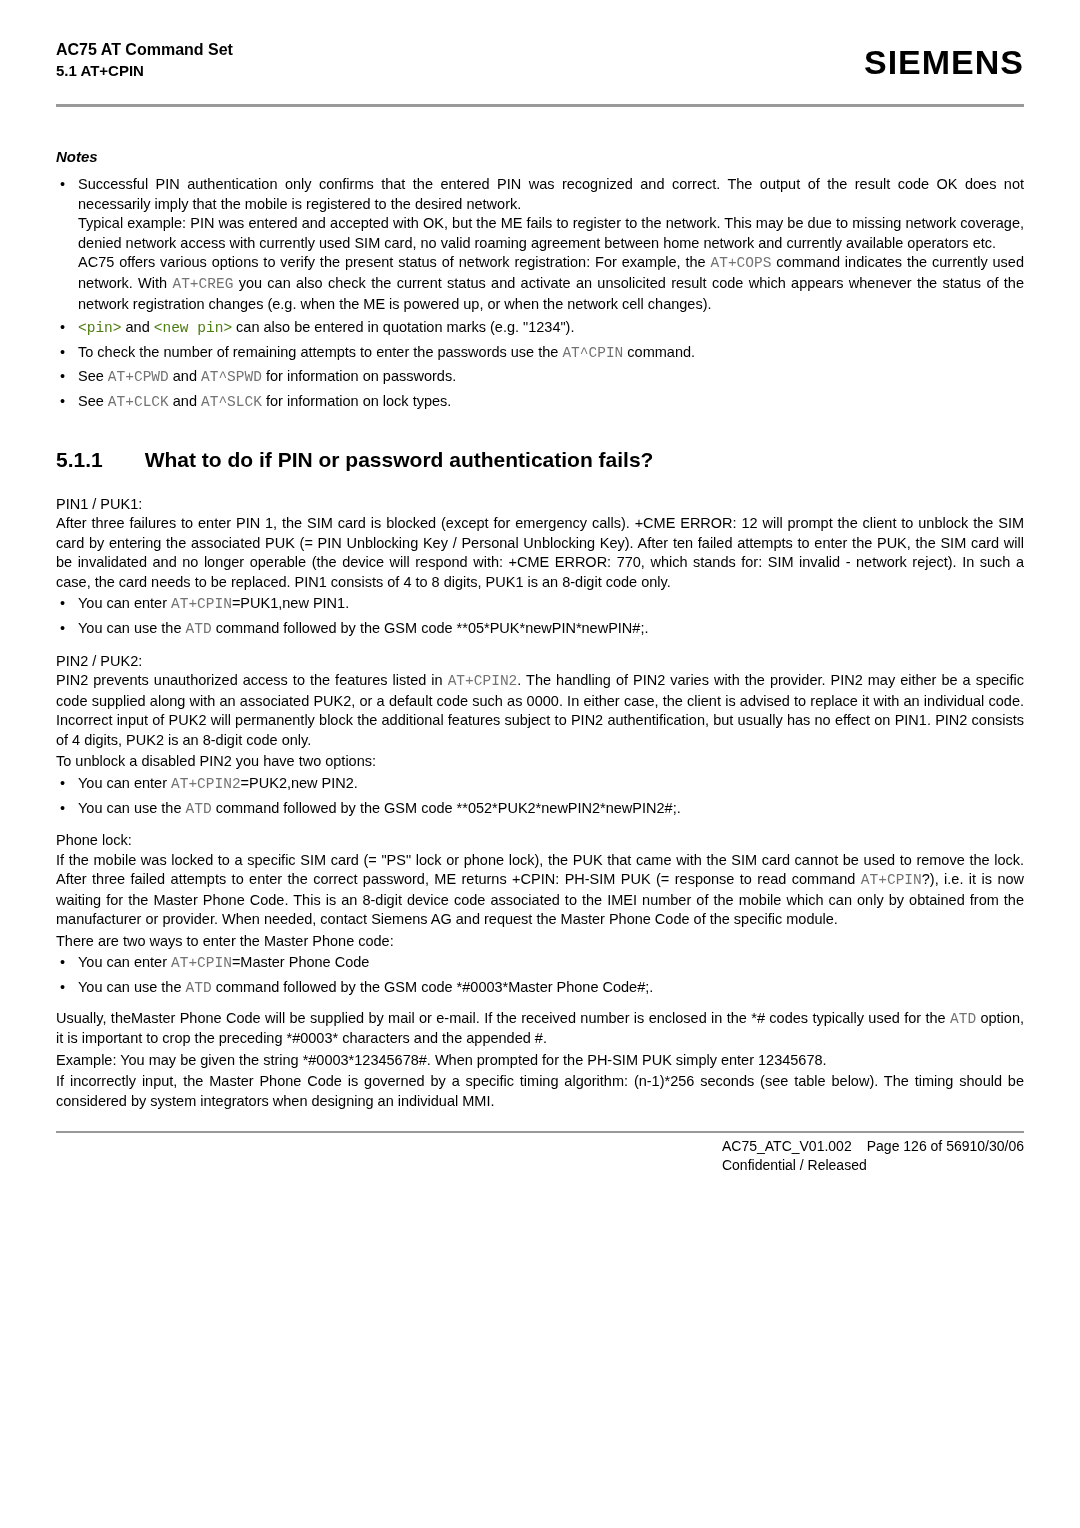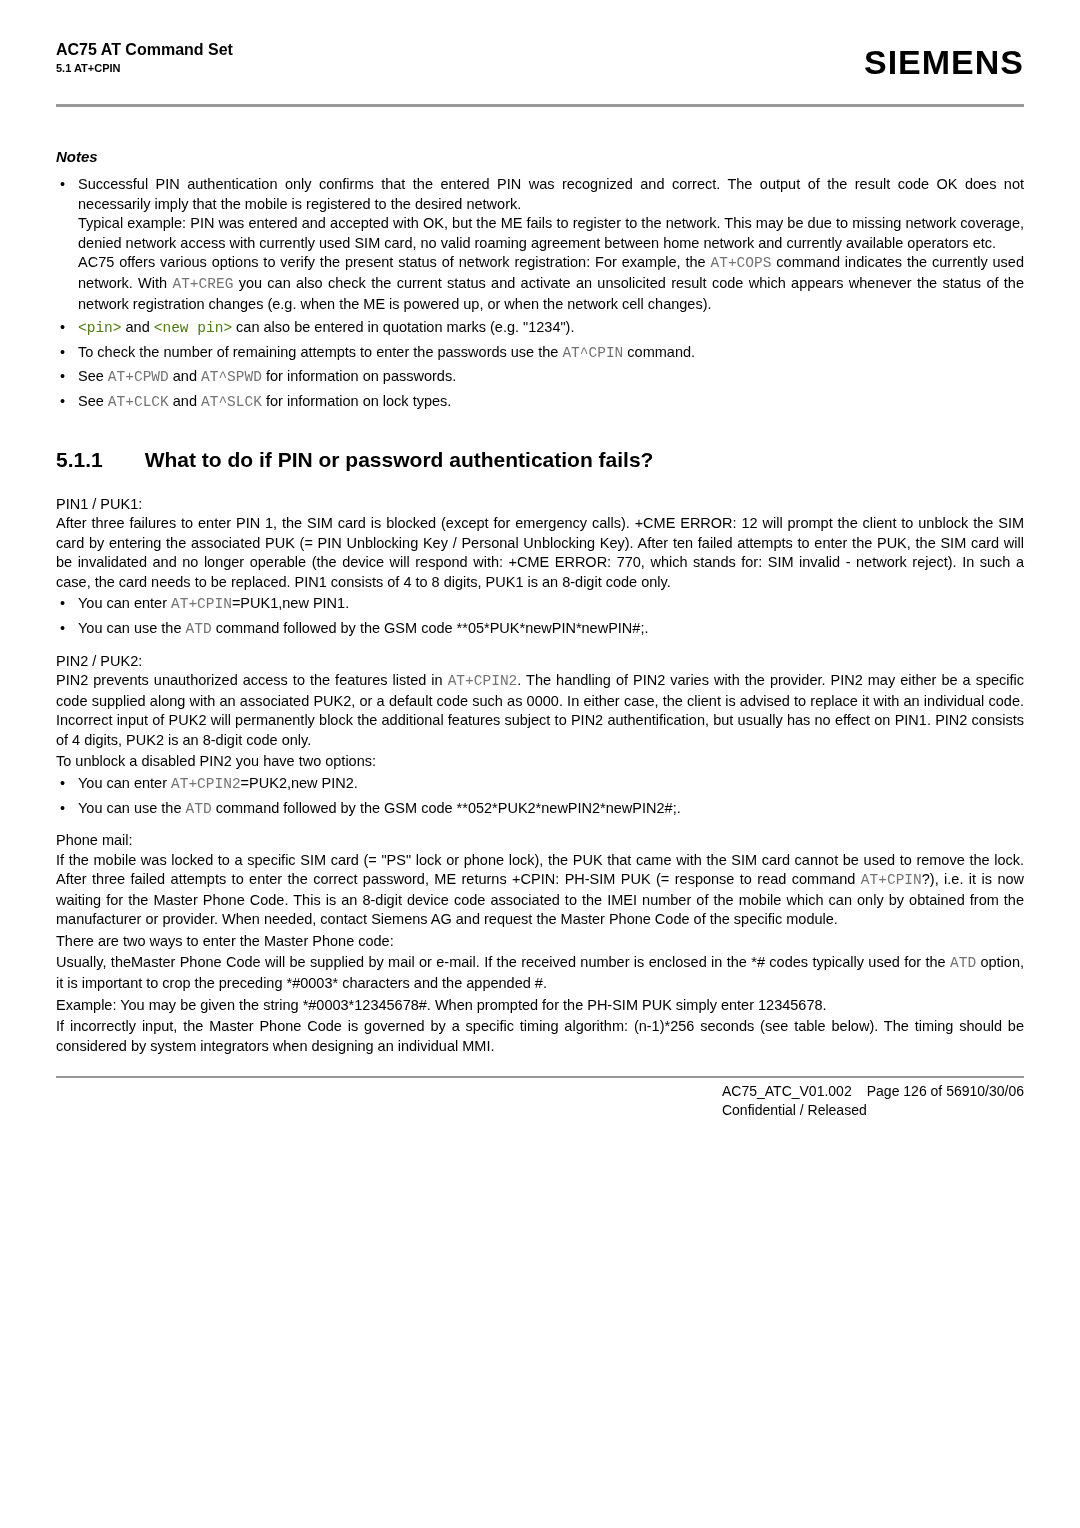--- a/index.html
+++ b/index.html
@@ -27,7 +27,7 @@
     line-height: 1.3;
   }
   .header-left .sub {
-    font-size: 11px;
+    font-size: 15px;
   }
   .siemens-logo {
     font-family: Arial, sans-serif;

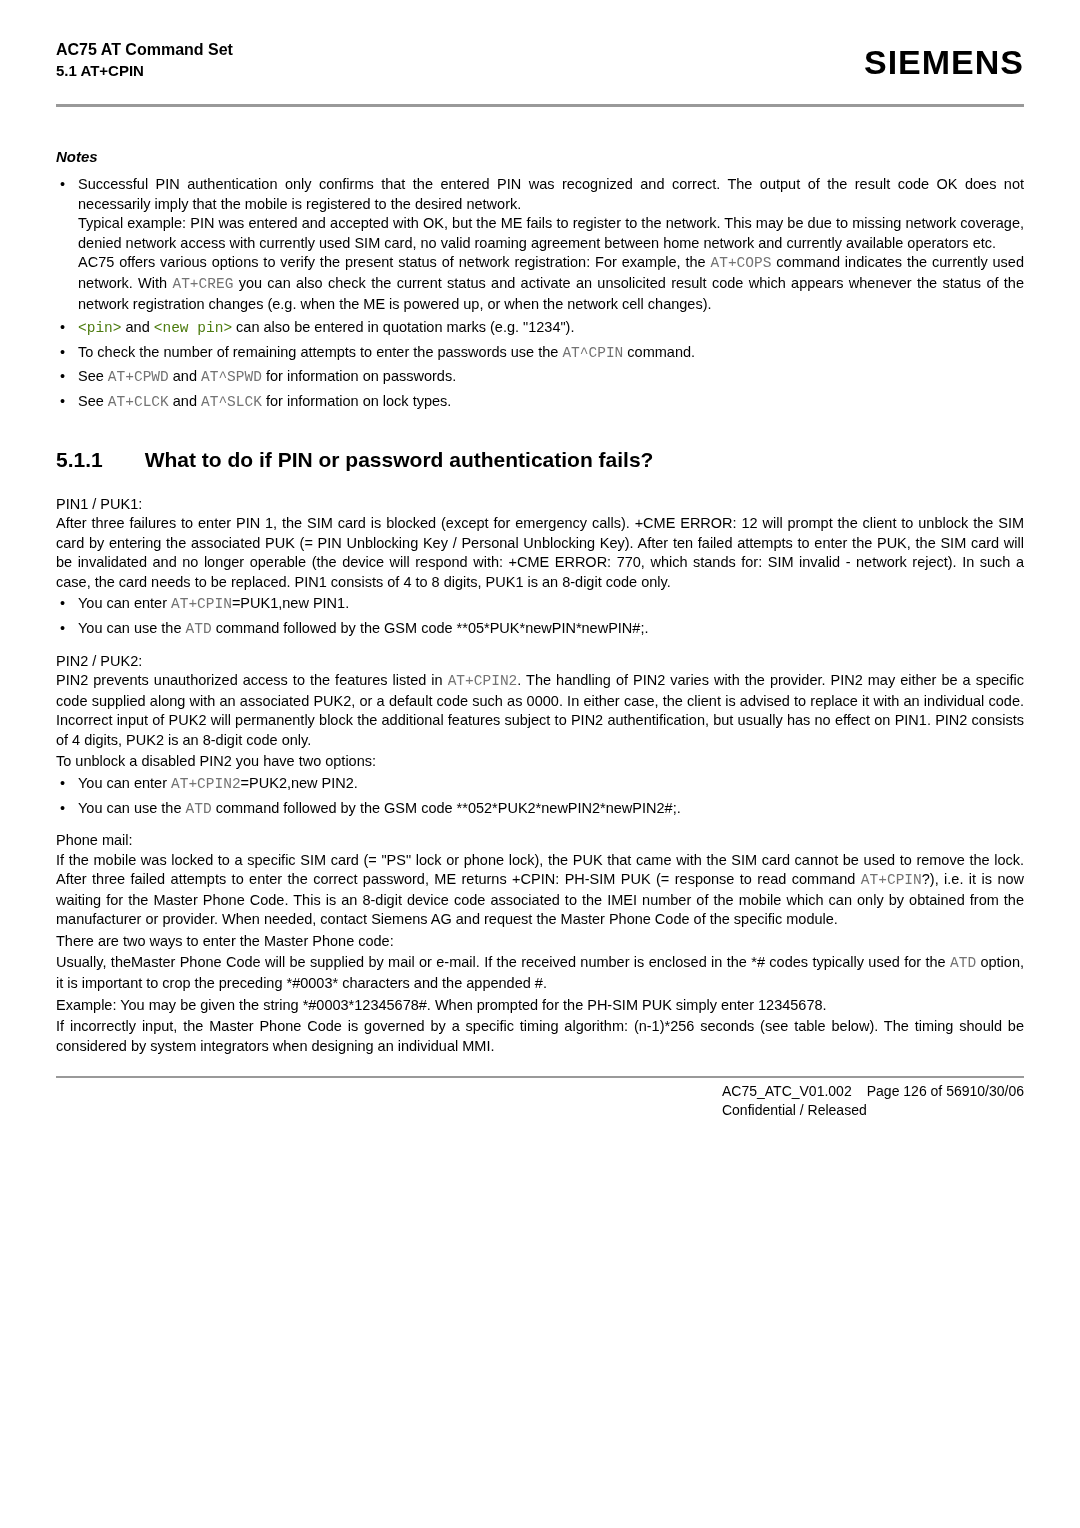--- a/index.html
+++ b/index.html
@@ -153,7 +153,7 @@
     <li><span>You can use the </span><span class="link">ATD</span><span> command followed by the GSM code **052*PUK2*newPIN2*newPIN2#;.</span></li>
   </ul>
 
-  <div class="para block-label">Phone mail:</div>
+  <div class="para block-label">Phone lock:</div>
   <div class="para just"><span>If the mobile was locked to a specific SIM card (= "PS" lock or phone lock), the PUK that came with the SIM card cannot be used to remove the lock. After three failed attempts to enter the correct password, ME returns +CPIN: PH-SIM PUK (= response to read command </span><span class="link">AT+CPIN</span><span>?), i.e. it is now waiting for the Master Phone Code. This is an 8-digit device code associated to the IMEI number of the mobile which can only by obtained from the manufacturer or provider. When needed, contact Siemens AG and request the Master Phone Code of the specific module.</span></div>
   <div class="para">There are two ways to enter the Master Phone code:</div>
 

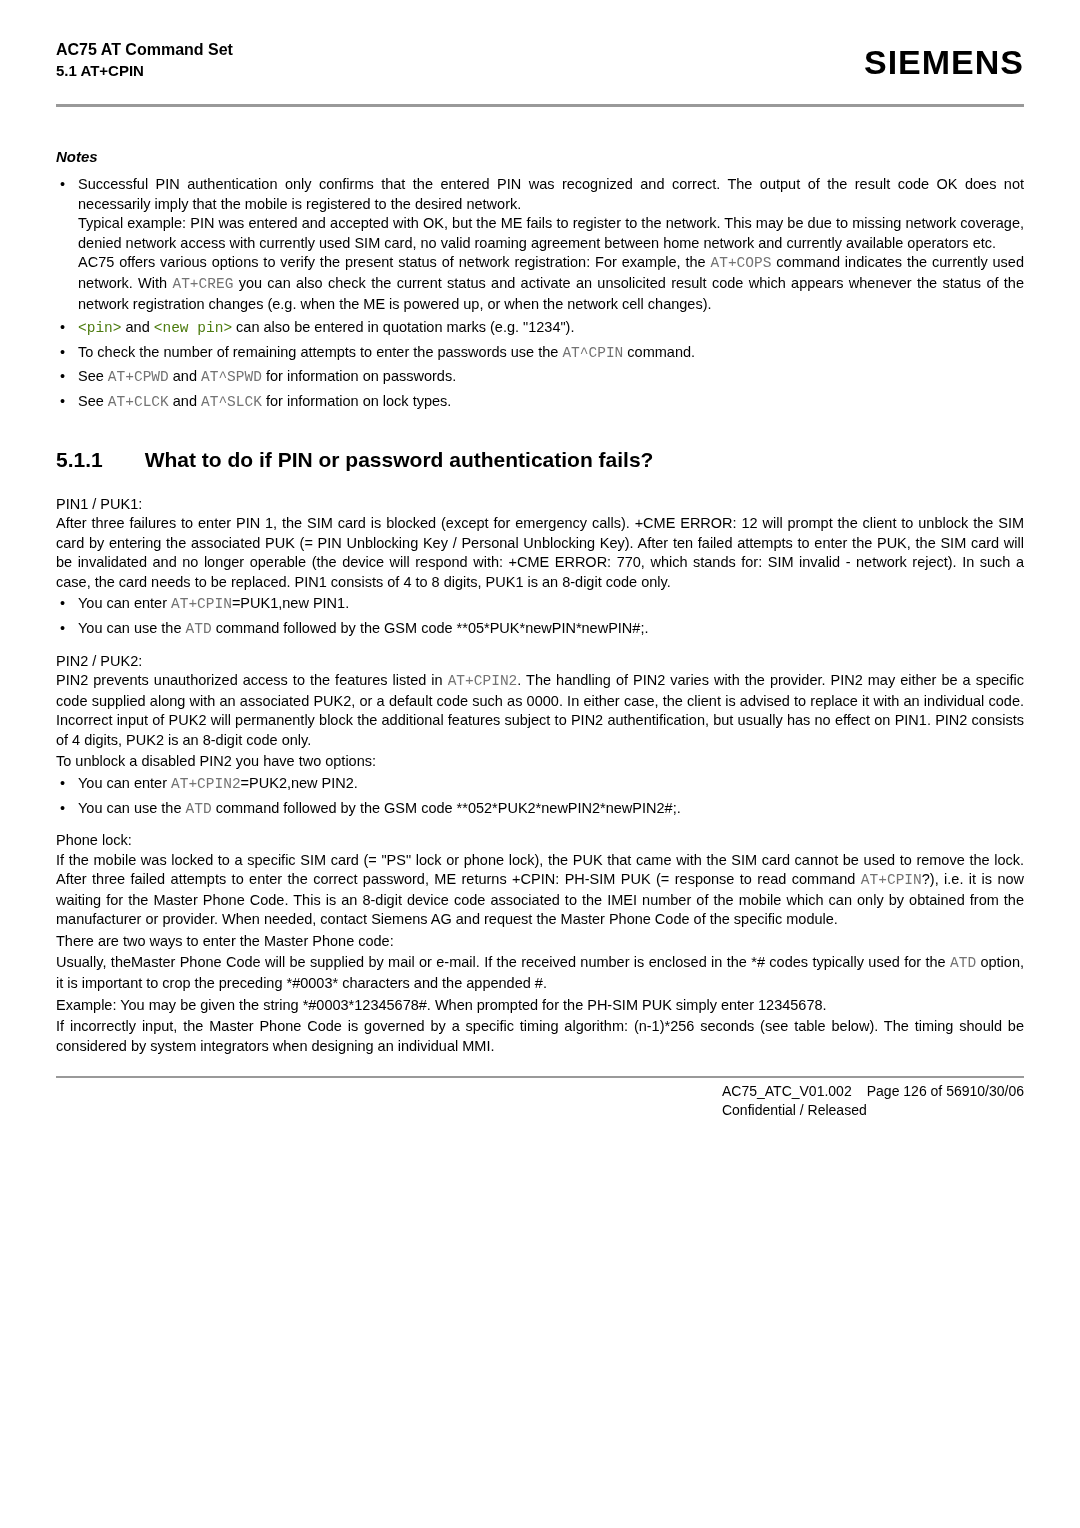--- a/index.html
+++ b/index.html
@@ -156,6 +156,10 @@
   <div class="para block-label">Phone lock:</div>
   <div class="para just"><span>If the mobile was locked to a specific SIM card (= "PS" lock or phone lock), the PUK that came with the SIM card cannot be used to remove the lock. After three failed attempts to enter the correct password, ME returns +CPIN: PH-SIM PUK (= response to read command </span><span class="link">AT+CPIN</span><span>?), i.e. it is now waiting for the Master Phone Code. This is an 8-digit device code associated to the IMEI number of the mobile which can only by obtained from the manufacturer or provider. When needed, contact Siemens AG and request the Master Phone Code of the specific module.</span></div>
   <div class="para">There are two ways to enter the Master Phone code:</div>
+  <ul class="bullets">
+    <li><span>You can enter </span><span class="link">AT+CPIN</span><span>=Master Phone Code</span></li>
+    <li><span>You can use the </span><span class="link">ATD</span><span> command followed by the GSM code *#0003*Master Phone Code#;.</span></li>
+  </ul>
 
   <div class="para just"><span>Usually, theMaster Phone Code will be supplied by mail or e-mail. If the received number is enclosed in the *# codes typically used for the </span><span class="link">ATD</span><span> option, it is important to crop the preceding *#0003* characters and the appended #.</span></div>
   <div class="para just">Example: You may be given the string *#0003*12345678#. When prompted for the PH-SIM PUK simply enter 12345678.</div>

